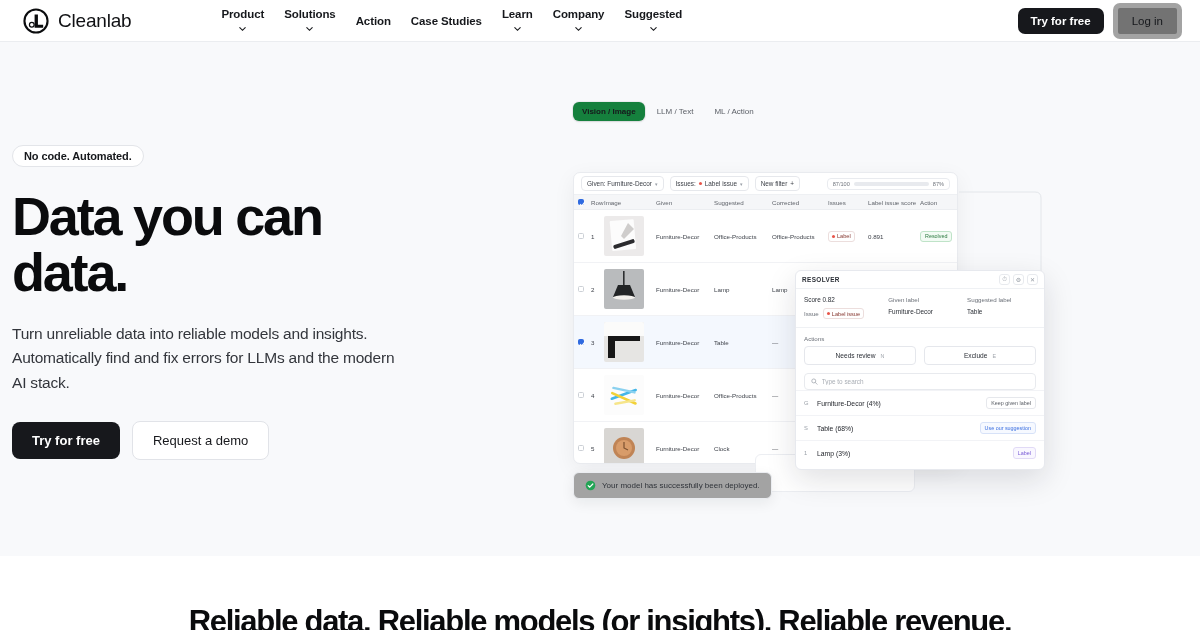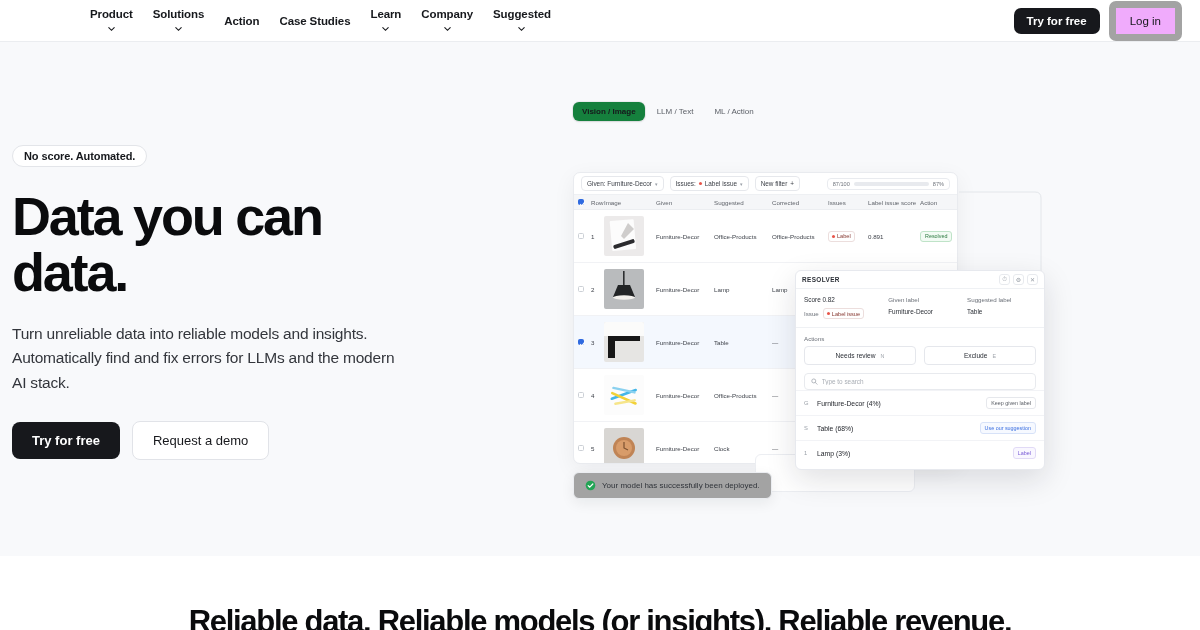--- a/index.html
+++ b/index.html
@@ -275,6 +275,14 @@
 <div class="page">
 
   <div class="navbar">
+    <div class="brand">
+      <svg class="logo-mark" viewBox="0 0 32 32">
+        <circle cx="16" cy="16" r="13.2" fill="none" stroke="#0b0c0e" stroke-width="2.4"></circle>
+        <path d="M14.4 8.6 L18.2 8.6 L18.2 20.3 L24.2 20.3 L24.2 23.6 L14.4 23.6 Z" fill="#0b0c0e"></path>
+        <circle cx="11.2" cy="20.4" r="2.7" fill="#ffffff" stroke="#0b0c0e" stroke-width="1.4"></circle>
+      </svg>
+      <span class="brand-name">Cleanlab</span>
+    </div>
 
     <div class="nav-links">
       <div class="nav-item">

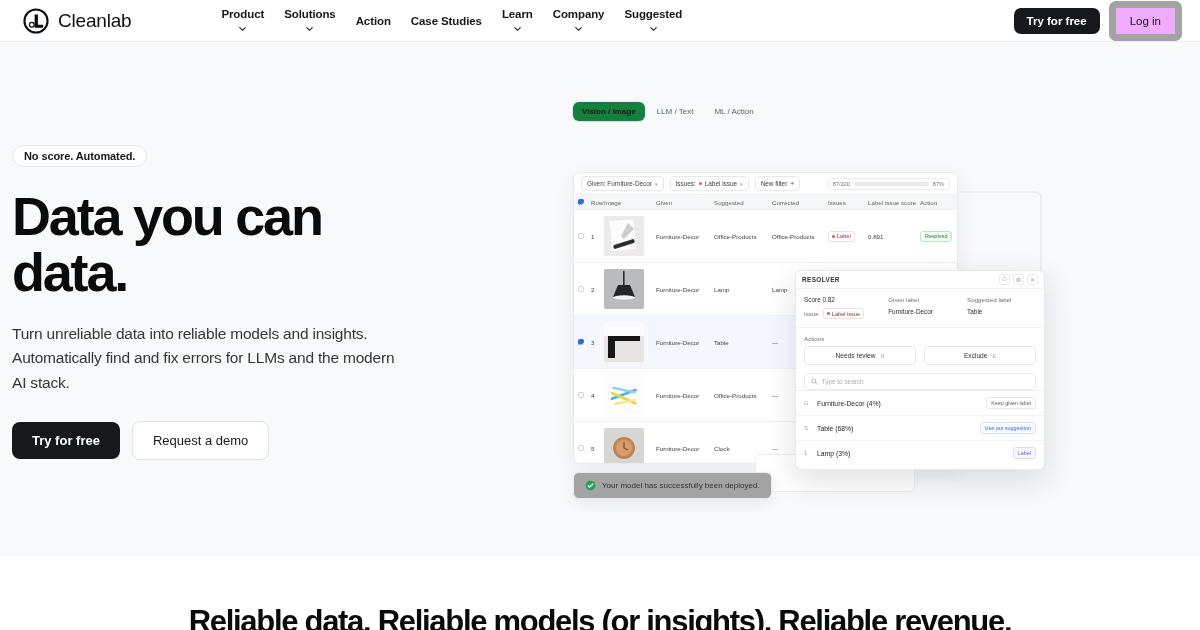--- a/index.html
+++ b/index.html
@@ -42,10 +42,10 @@
     border: none; cursor: pointer; white-space: nowrap;
   }
   .btn-light {
-    background: #f0abfc; color: #16181c;
+    background: #737373; color: #16181c;
     font-size: 11.5px; font-weight: 500;
     padding: 7px 14px; border-radius: 7px;
-    border: 7px solid #a3a3a3; cursor: pointer; white-space: nowrap;
+    border: 5px solid #a3a3a3; cursor: pointer; white-space: nowrap;
   }
 
   

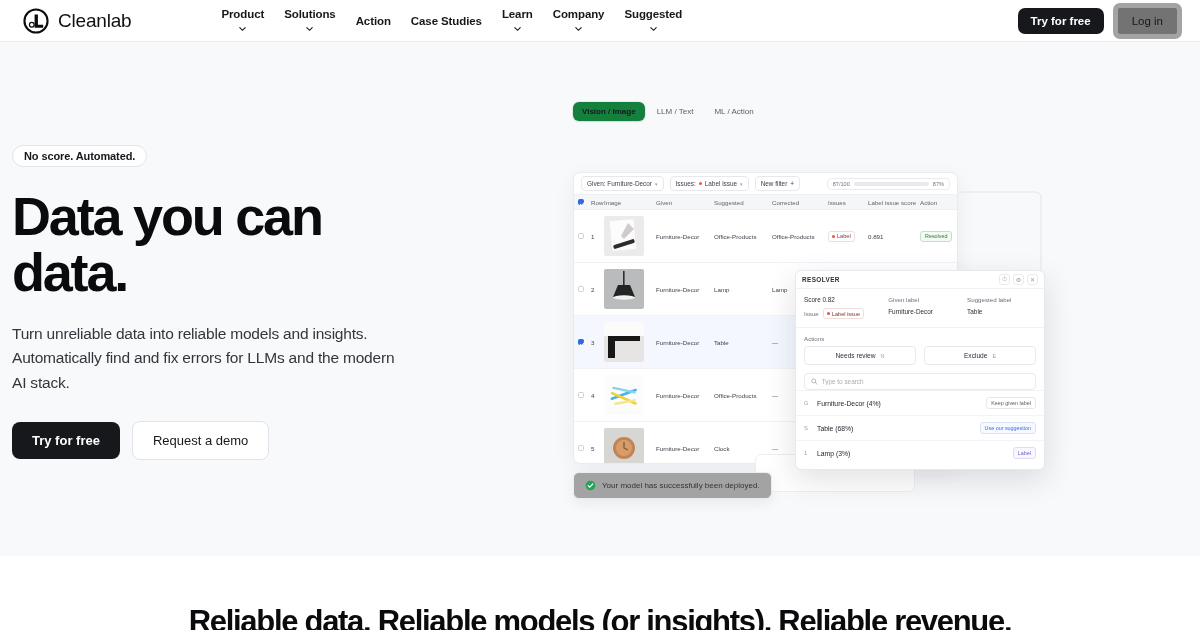--- a/index.html
+++ b/index.html
@@ -332,7 +332,7 @@
   <div class="hero">
 
     <div class="hero-copy">
-      <div class="eyebrow">No score. Automated.</div>
+      <div class="eyebrow">No code. Automated.</div>
       <h1 class="headline">Data you can data.</h1>
       <p class="subhead">Turn unreliable data into reliable models and insights. Automatically find and fix errors for LLMs and the modern AI stack.</p>
       <div class="hero-cta">

